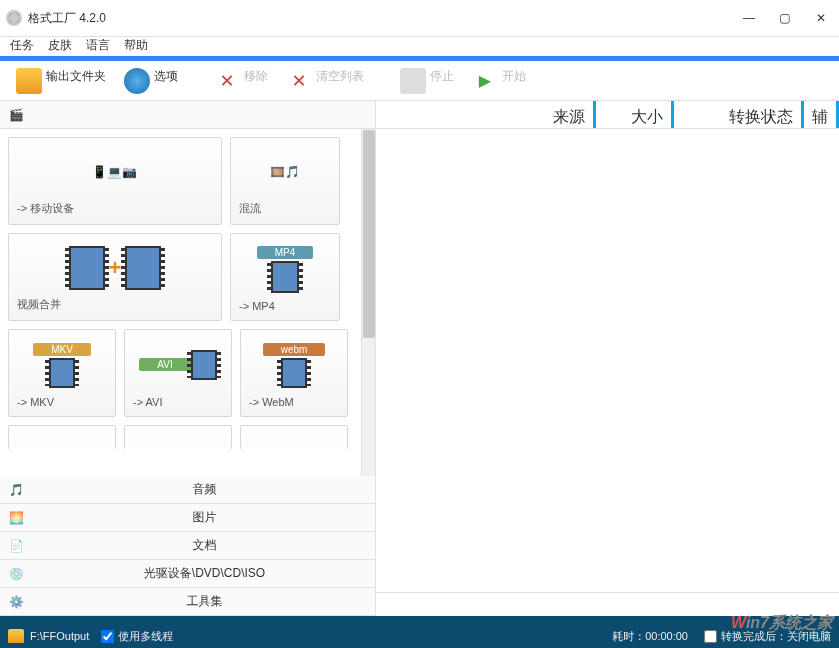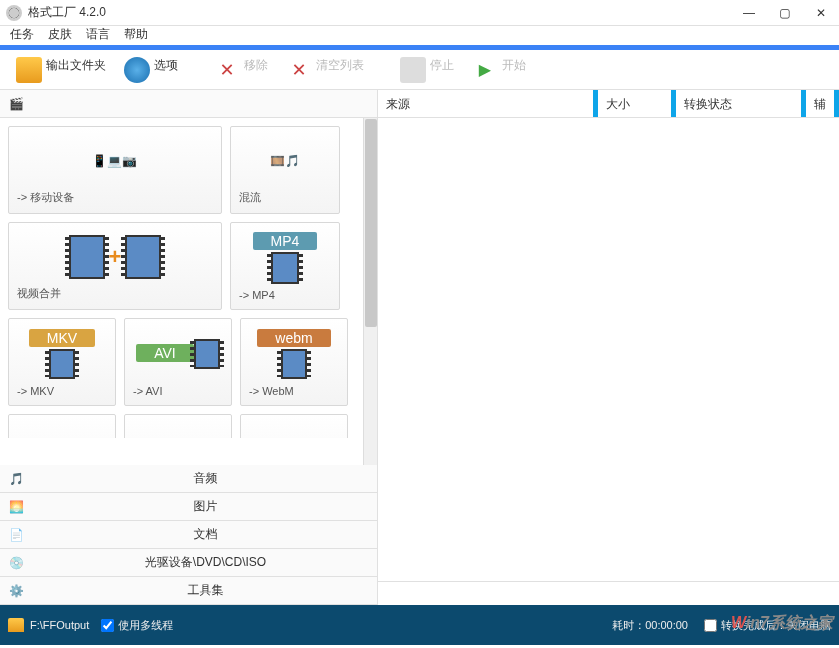--- a/index.html
+++ b/index.html
@@ -5,7 +5,7 @@
 * { box-sizing: border-box; margin: 0; padding: 0; font-family: "Microsoft YaHei", sans-serif; }
 body { width: 839px; height: 648px; background: #fff; font-size: 12px; color: #333; overflow: hidden; position: relative; }
 
-.titlebar { height: 26px; display: flex; align-items: center; padding: 0 6px; border-bottom: 1px solid #e0e0e0; }
+.titlebar { height: 37px; display: flex; align-items: center; padding: 0 6px; border-bottom: 1px solid #e0e0e0; }
 .titlebar .app-icon { width: 16px; height: 16px; background: radial-gradient(circle, #ccc 40%, #888 45%, #ccc 50%); border-radius: 50%; margin-right: 6px; }
 .titlebar .title { flex: 1; }
 .win-btns { display: flex; gap: 12px; }

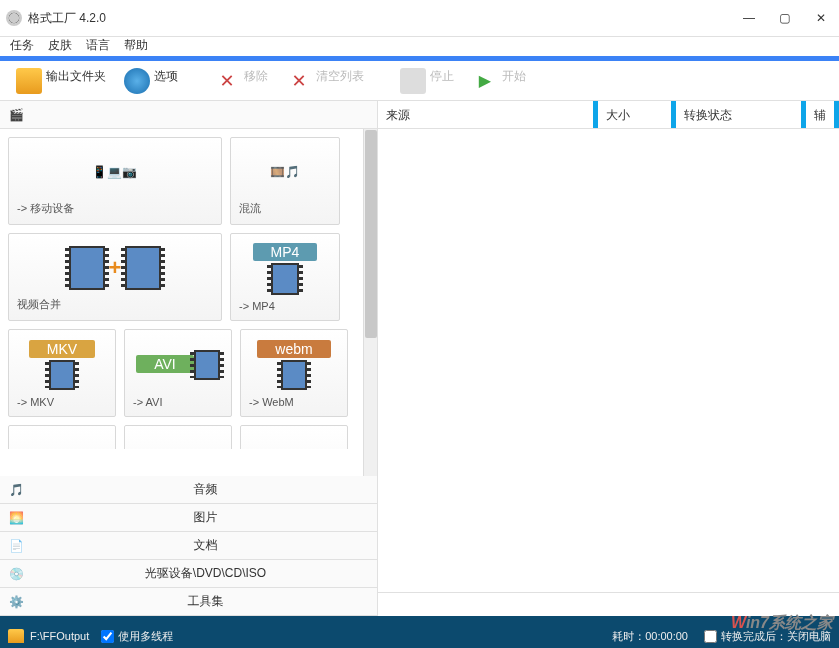--- a/index.html
+++ b/index.html
@@ -51,7 +51,7 @@
 
 .right-pane { flex: 1; display: flex; flex-direction: column; }
 .list-header { height: 28px; display: flex; border-bottom: 1px solid #e0e0e0; }
-.list-header div { border-right: 5px solid #0ea5e9; padding: 6px 8px; font-size: 12px; }
+.list-header div { border-right: 3px solid #0ea5e9; padding: 6px 8px; font-size: 16px; text-align: right; }
 .col1{width:220px;} .col2{width:78px;} .col3{width:130px;}
 .list-body { flex: 1; background: #fff; }
 .right-bottom { height: 24px; border-top: 1px solid #e0e0e0; }

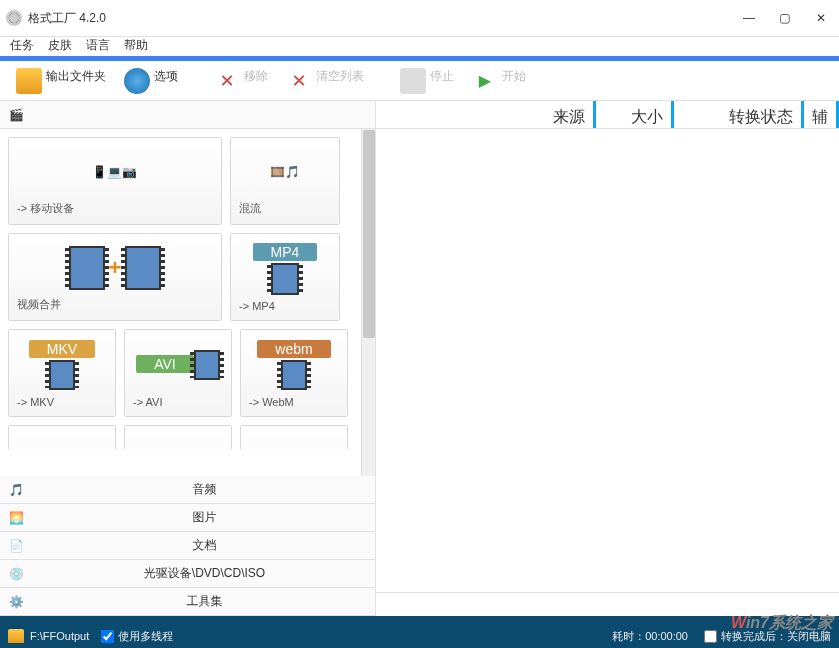--- a/index.html
+++ b/index.html
@@ -45,7 +45,7 @@
 .film-ico::before, .film-ico::after { content:""; position:absolute; width:4px; top:0; bottom:0; background: repeating-linear-gradient(#333 0 3px, transparent 3px 6px); }
 .film-ico::before { left:-6px; } .film-ico::after { right:-6px; }
 
-.badge { display:inline-block; padding:1px 18px; font-size:14px; color:#fff; border-radius:2px; margin-bottom:2px; }
+.badge { display:inline-block; padding:1px 18px; font-size:10px; color:#fff; border-radius:2px; margin-bottom:2px; }
 .badge.mkv{background:#d9a441;} .badge.avi{background:#6eb05d;} .badge.webm{background:#c97b3e;}
 .badge.mp4{background:#5d9bb0;}
 

